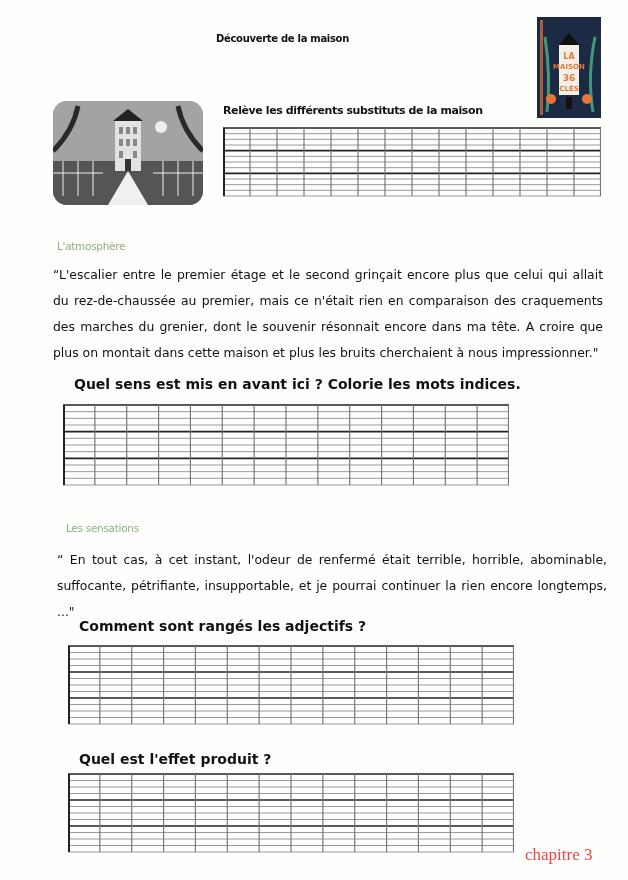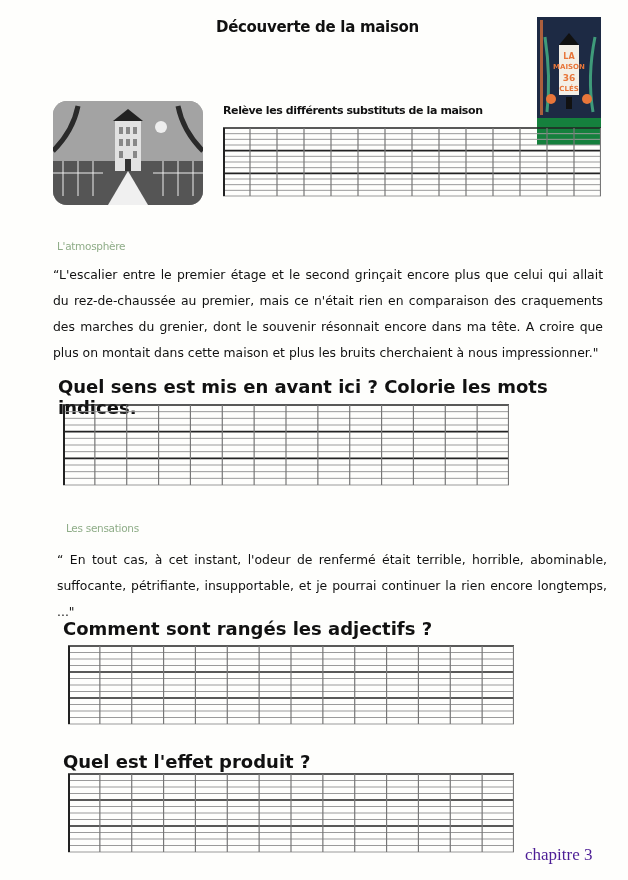--- a/index.html
+++ b/index.html
@@ -6,7 +6,7 @@
   body { width:628px; height:880px; background:#fefefc; position:relative; overflow:hidden;
          font-family:"DejaVu Sans", sans-serif; color:#111; }
   .abs { position:absolute; }
-  .title { left:216px; top:18px; font-size:15px; font-weight:bold; letter-spacing:-0.3px; }
+  .title { left:216px; top:33px; font-size:10px; font-weight:bold; letter-spacing:-0.3px; }
   .cover { left:537px; top:17px; width:64px; height:128px; background:#15803d; overflow:hidden; }
   .illus { left:53px; top:101px; width:150px; height:104px; background:#9a9a9a; border-radius:14px; overflow:hidden; }
   .sub1 { left:223px; top:104px; font-size:11px; font-weight:bold; letter-spacing:-0.4px; }

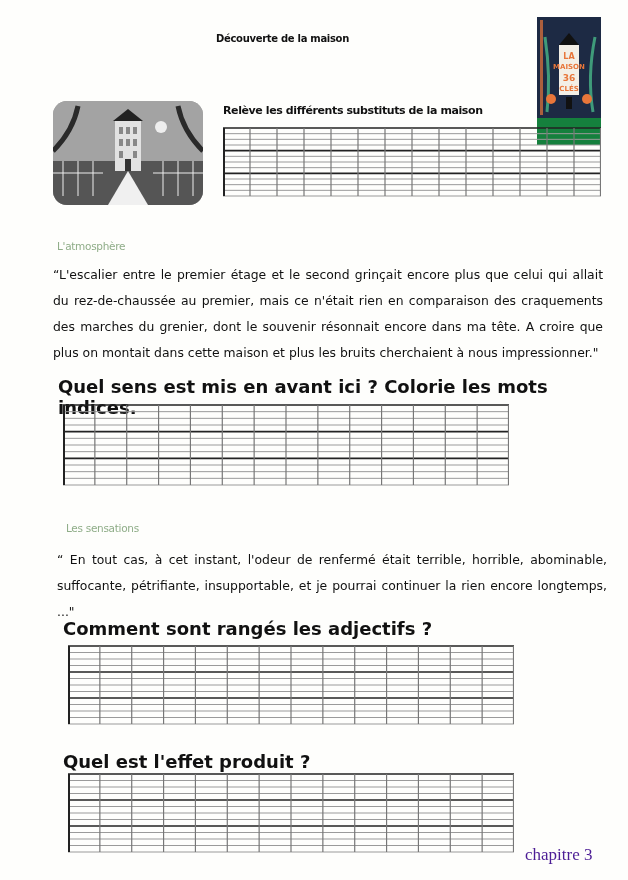--- a/index.html
+++ b/index.html
@@ -7,7 +7,7 @@
          font-family:"DejaVu Sans", sans-serif; color:#111; }
   .abs { position:absolute; }
   .title { left:216px; top:33px; font-size:10px; font-weight:bold; letter-spacing:-0.3px; }
-  .cover { left:537px; top:17px; width:64px; height:128px; background:#15803d; overflow:hidden; }
+  .cover { left:537px; top:17px; width:64px; height:101px; background:#c4b5fd; overflow:hidden; }
   .illus { left:53px; top:101px; width:150px; height:104px; background:#9a9a9a; border-radius:14px; overflow:hidden; }
   .sub1 { left:223px; top:104px; font-size:11px; font-weight:bold; letter-spacing:-0.4px; }
   .section { font-size:10.5px; font-weight:normal; color:#8fad88; letter-spacing:-0.3px; }

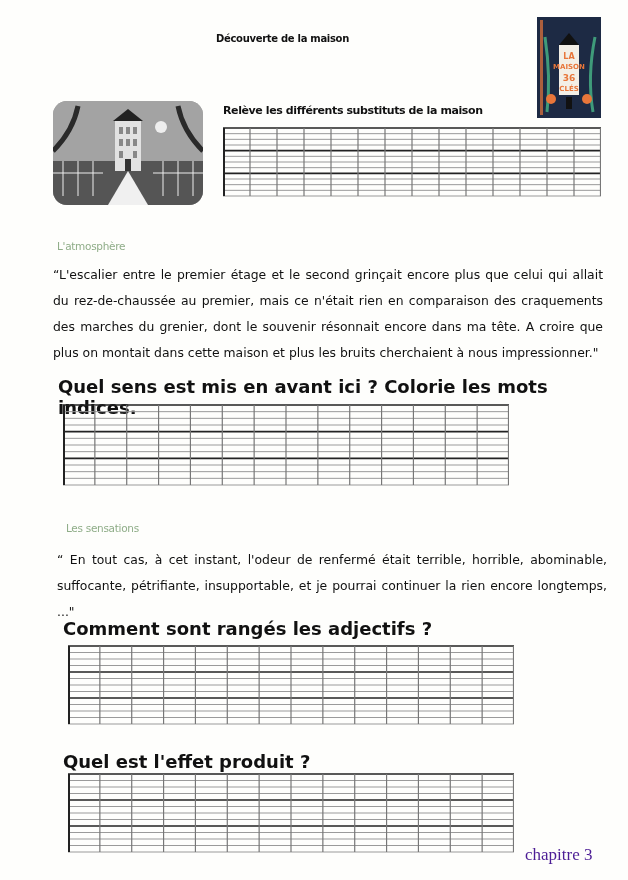--- a/index.html
+++ b/index.html
@@ -12,7 +12,7 @@
   .sub1 { left:223px; top:104px; font-size:11px; font-weight:bold; letter-spacing:-0.4px; }
   .section { font-size:10.5px; font-weight:normal; color:#8fad88; letter-spacing:-0.3px; }
   .quote { font-size:12.4px; font-weight:normal; line-height:26px; text-align:justify; text-align-last:left; }
-  .question { font-size:18px; font-weight:bold; }
+  .question { font-size:14px; font-weight:bold;margin-left:16px; }
   .lines { position:absolute; }
   .chapter { left:525px; top:845px; font-family:"Liberation Serif", serif; font-size:17px; color:#4c1d95; }
 </style>

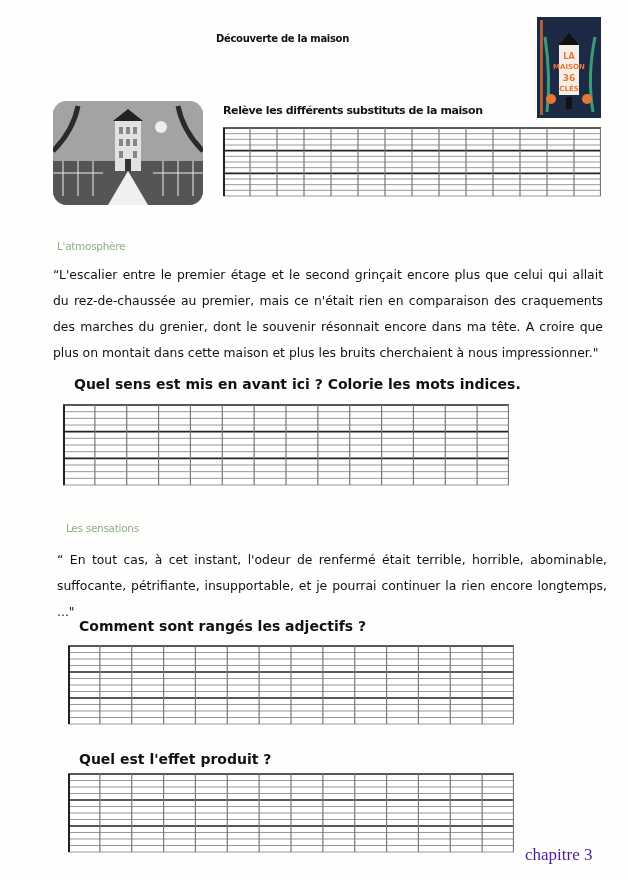--- a/index.html
+++ b/index.html
@@ -14,7 +14,7 @@
   .quote { font-size:12.4px; font-weight:normal; line-height:26px; text-align:justify; text-align-last:left; }
   .question { font-size:14px; font-weight:bold;margin-left:16px; }
   .lines { position:absolute; }
-  .chapter { left:525px; top:845px; font-family:"Liberation Serif", serif; font-size:17px; color:#4c1d95; }
+  .chapter { left:525px; top:845px; font-family:"Liberation Serif", serif; font-size:17px; color:#ef4444; }
 </style>
 </head>
 <body>

